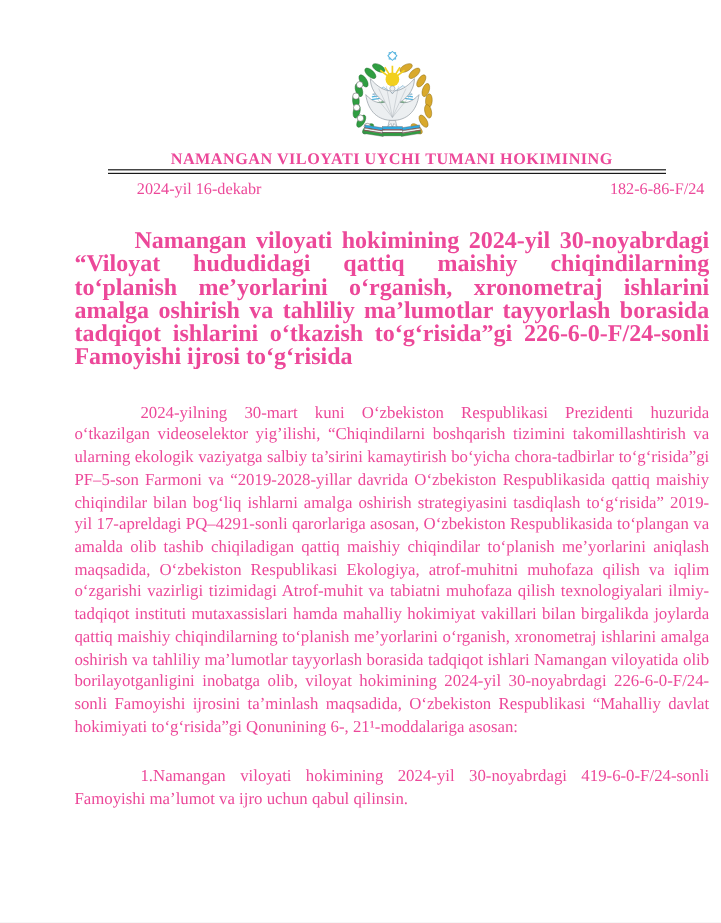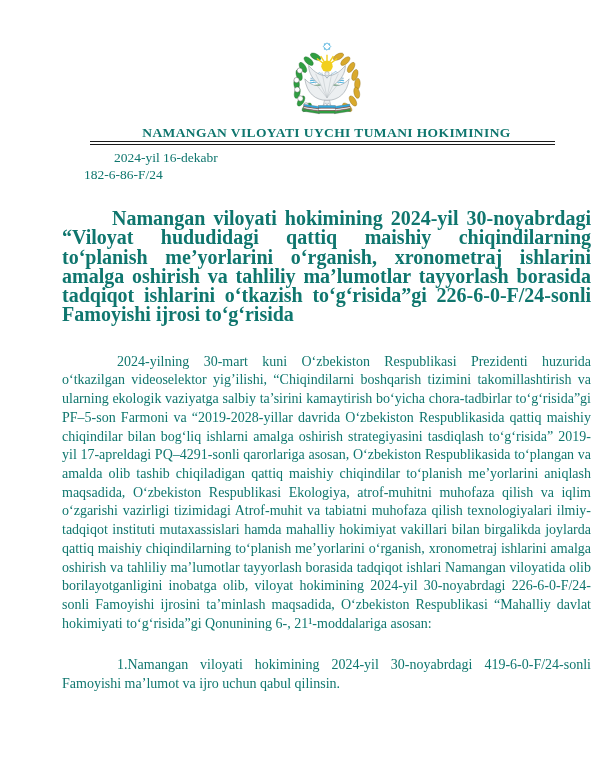--- a/index.html
+++ b/index.html
@@ -10,7 +10,7 @@
     background:#ffffff;
     overflow:hidden;
     font-family:"Liberation Serif", serif;
-    color:#0f766e;
+    color:#ec4899;
   }
   .content{
     padding:42px 10px 0 62px; 

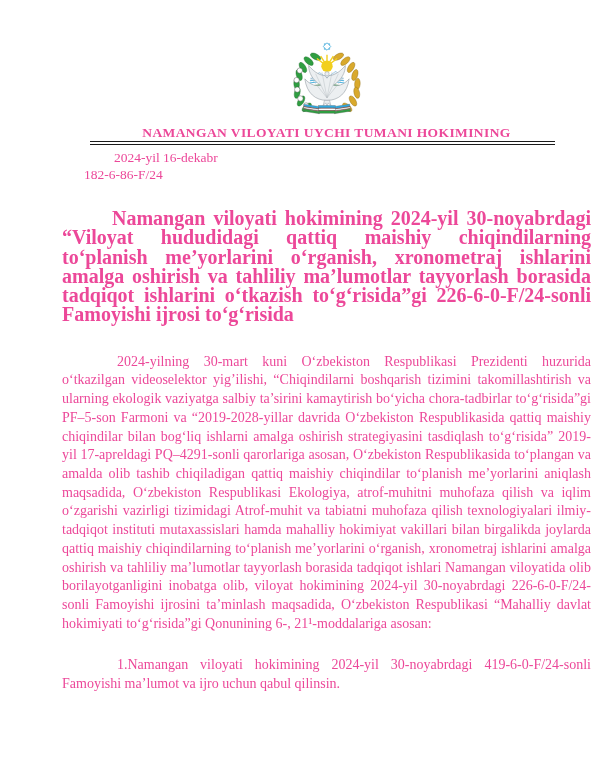--- a/index.html
+++ b/index.html
@@ -48,7 +48,6 @@
     font-size:13.5px;
     line-height:17px;
     padding:4px 4px 0 52px;
-    flex-direction:column;
   }
   .meta-row .num{ margin-left:-30px; }
   .subject{

